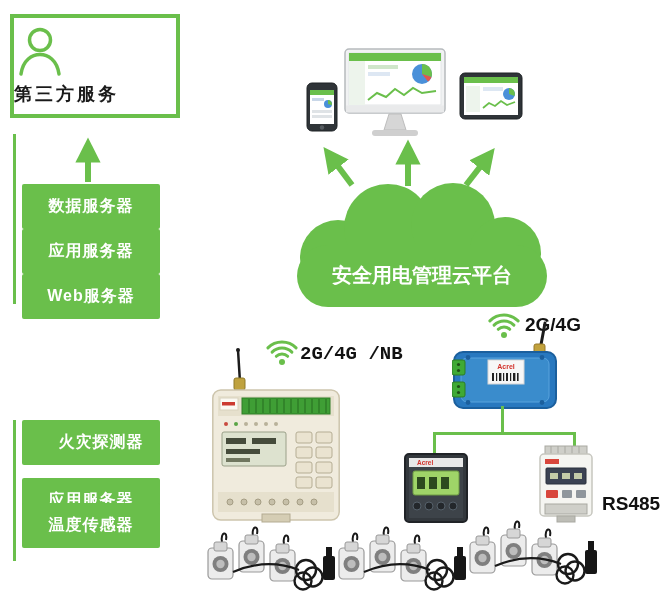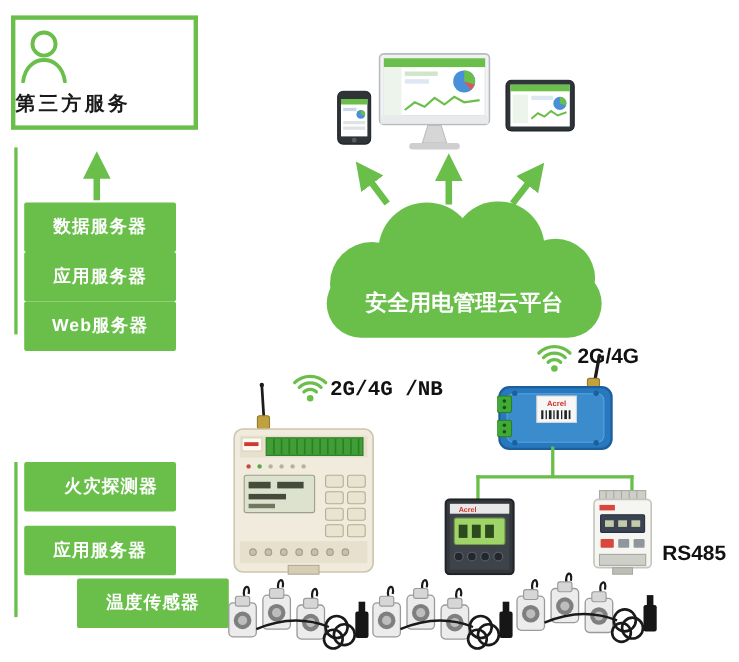--- a/index.html
+++ b/index.html
@@ -63,7 +63,7 @@
   <div class="gbtn" style="top:478px;">
       <span>应用服务器</span>
     </div>
-  <div class="gbtn" style="top:526px;margin-left:48px;">
+  <div class="gbtn" style="top:503px;">
       <span>温度传感器</span>
     </div>
 

